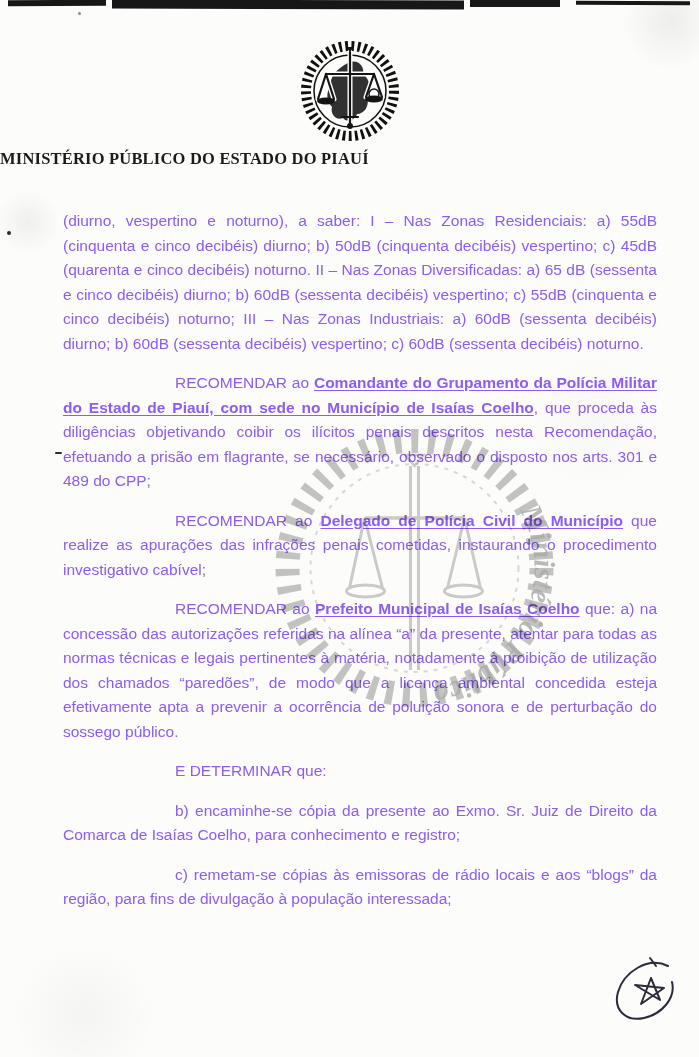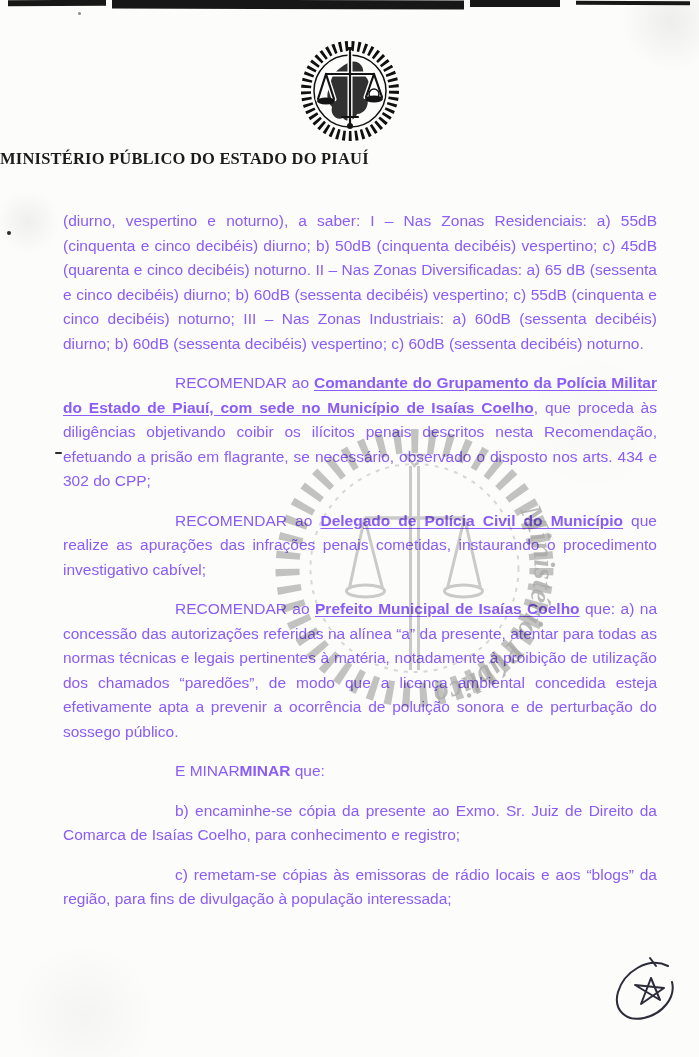--- a/index.html
+++ b/index.html
@@ -120,7 +120,7 @@
   <main class="doc-body">
     <p class="para"><span>(diurno, vespertino e noturno), a saber: I – Nas Zonas Residenciais: a) 55dB (cinquenta e cinco decibéis) diurno; b) 50dB (cinquenta decibéis) vespertino; c) 45dB (quarenta e cinco decibéis) noturno. II – Nas Zonas Diversificadas: a) 65 dB (sessenta e cinco decibéis) diurno; b) 60dB (sessenta decibéis) vespertino; c) 55dB (cinquenta e cinco decibéis) noturno; III – Nas Zonas Industriais: a) 60dB (sessenta decibéis) diurno; b) 60dB (sessenta decibéis) vespertino; c) 60dB (sessenta decibéis) noturno.</span></p>
 
-    <p class="para indent"><span>RECOMENDAR ao </span><span class="bu">Comandante do Grupamento da Polícia Militar do Estado de Piauí, com sede no Município de Isaías Coelho</span><span>, que proceda às diligências objetivando coibir os ilícitos penais descritos nesta Recomendação, efetuando a prisão em flagrante, se necessário, observado o disposto nos arts. 434 e 302 do CPP;</span></p>
+    <p class="para indent"><span>RECOMENDAR ao </span><span class="bu">Comandante do Grupamento da Polícia Militar do Estado de Piauí, com sede no Município de Isaías Coelho</span><span>, que proceda às diligências objetivando coibir os ilícitos penais descritos nesta Recomendação, efetuando a prisão em flagrante, se necessário, observado o disposto nos arts. 301 e 489 do CPP;</span></p>
 
     <p class="para indent"><span>RECOMENDAR ao </span><span class="bu">Delegado de Polícia Civil do Município</span><span> que realize as apurações das infrações penais cometidas, instaurando o procedimento investigativo cabível;</span></p>
 

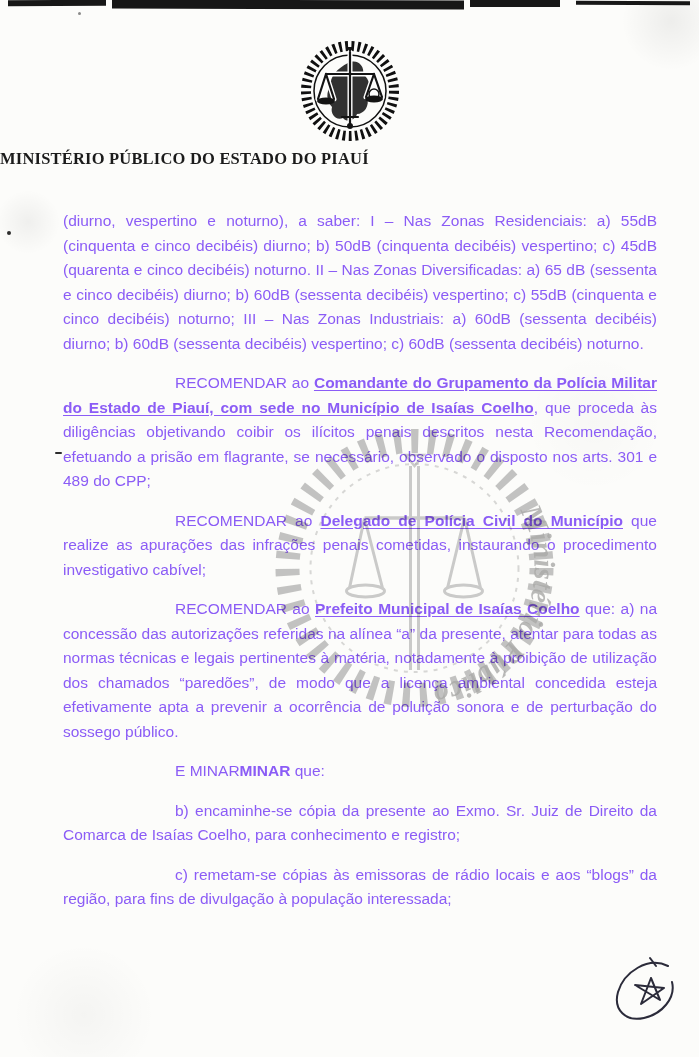--- a/index.html
+++ b/index.html
@@ -126,7 +126,7 @@
 
     <p class="para indent"><span>RECOMENDAR ao </span><span class="bu">Prefeito Municipal de Isaías Coelho</span><span> que: a) na concessão das autorizações referidas na alínea “a” da presente, atentar para todas as normas técnicas e legais pertinentes à matéria, notadamente à proibição de utilização dos chamados “paredões”, de modo que a licença ambiental concedida esteja efetivamente apta a prevenir a ocorrência de poluição sonora e de perturbação do sossego público.</span></p>
 
-    <p class="para indent"><span>E MINAR</span><span class="b">MINAR</span><span> que:</span></p>
+    <p class="para indent"><span>E DETER</span><span class="b">MINAR</span><span> que:</span></p>
 
 
     <p class="para indent"><span>b) encaminhe-se cópia da presente ao Exmo. Sr. Juiz de Direito da Comarca de Isaías Coelho, para conhecimento e registro;</span></p>

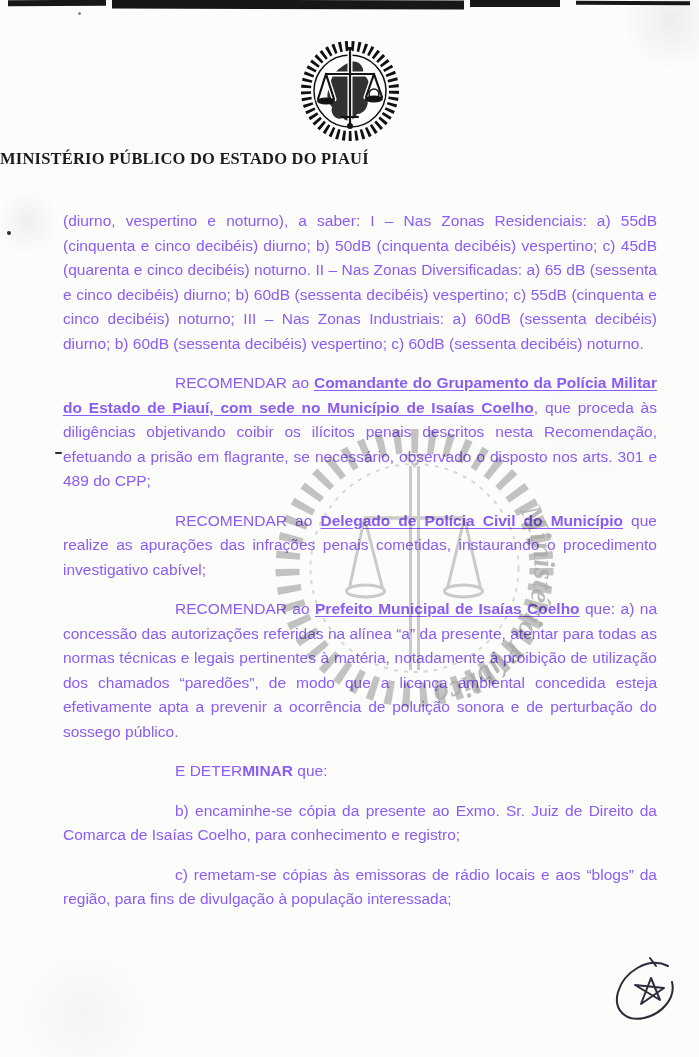--- a/index.html
+++ b/index.html
@@ -44,7 +44,7 @@
   .para + .para{margin-top:15px;}
   .indent{text-indent:112px;}
   .bu{font-weight:700;text-decoration:underline;text-underline-offset:2px;}
-  .b{font-weight:700;}
+  .b{font-weight:400;}
 
   .watermark{
     position:absolute;left:262px;top:418px;width:305px;height:300px;

